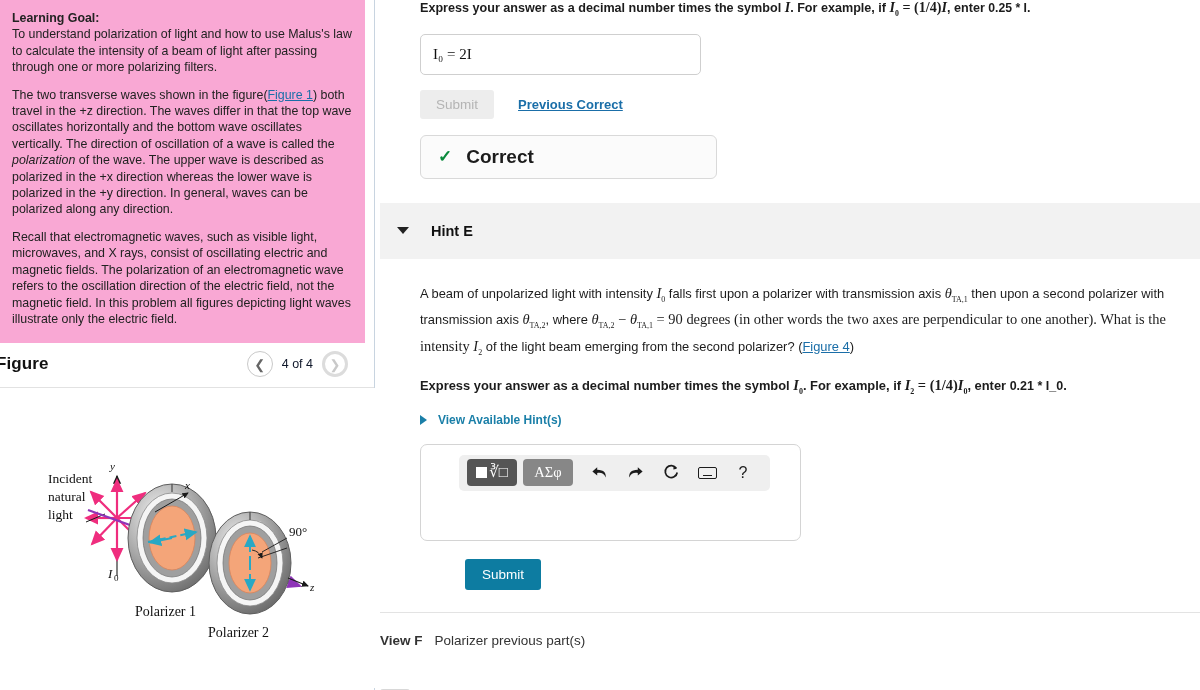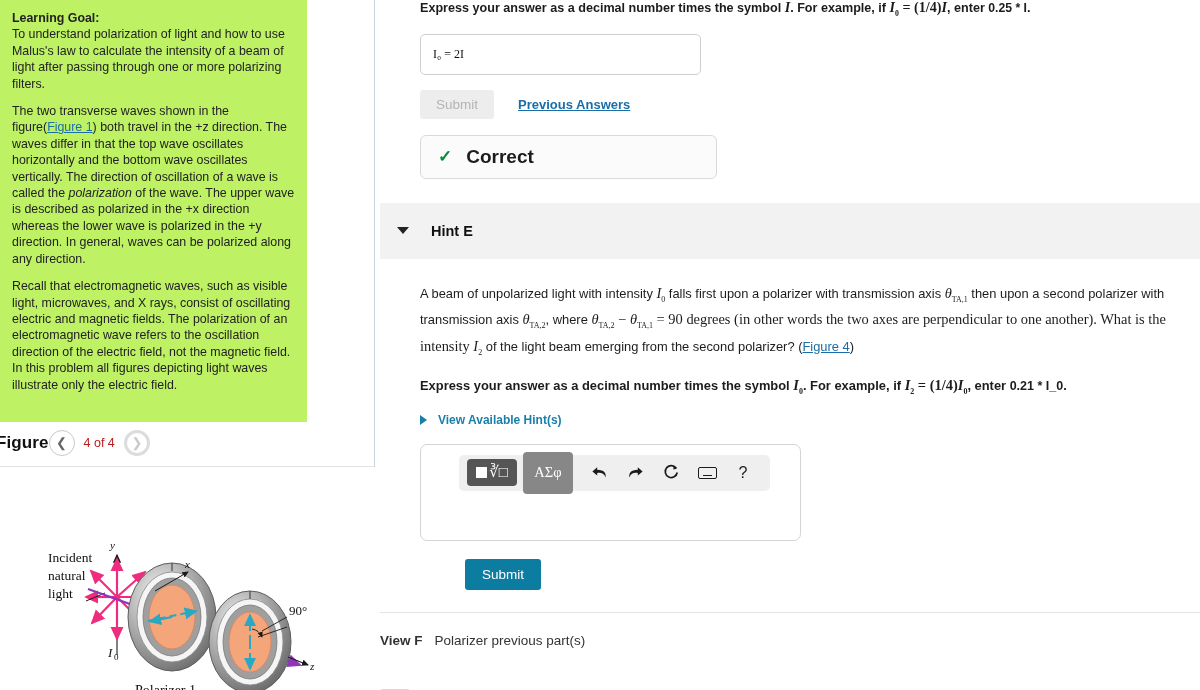--- a/index.html
+++ b/index.html
@@ -20,10 +20,10 @@
     flex: 0 0 375px;
   }
   .goal-box {
-    background: #bef264;
-    padding: 10px 12px 29px 12px;
+    background: #f9a8d4;
+    padding: 10px 12px 8px 12px;
     margin: 0 10px 0 0;
-    width: 307px;
+    width: 365px;
     font-size: 12.4px;
     line-height: 16.4px;
     color: #222;

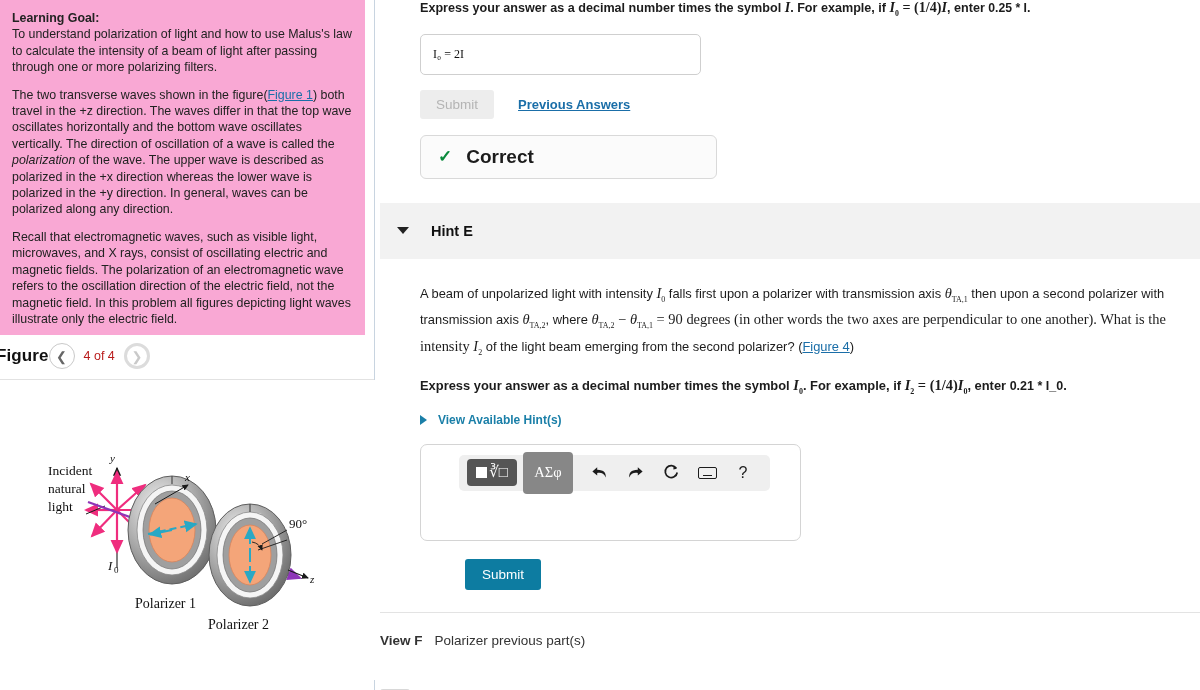--- a/index.html
+++ b/index.html
@@ -77,7 +77,7 @@
     display: flex; align-items: center;
     padding-left: 12px;
     font-family: "Liberation Serif", serif;
-    font-size: 12px; color: #111;
+    font-size: 15px; color: #111;
   }
   .btn-row { display: flex; align-items: center; gap: 24px; margin: 15px 0 0 45px; }
   .btn-submit-disabled {

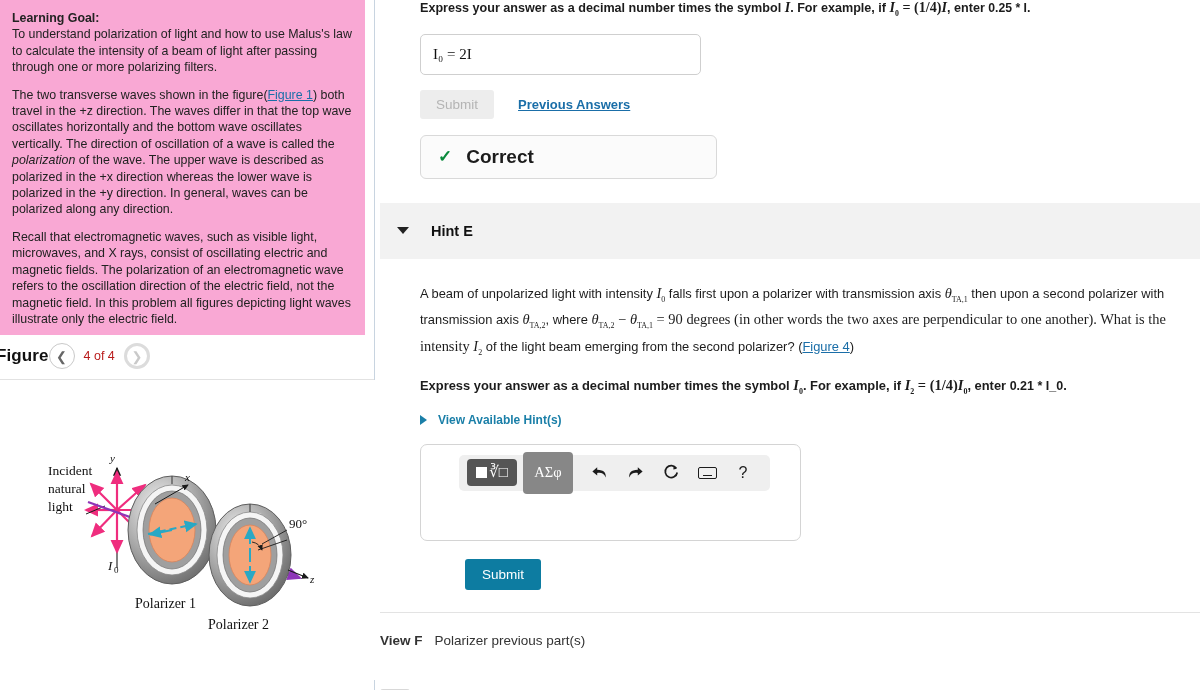--- a/index.html
+++ b/index.html
@@ -335,7 +335,7 @@
 
     <div class="btn-row">
       <button class="btn-submit-disabled">Submit</button>
-      <span class="prev-ans">Previous Answers</span>
+      <span class="prev-ans">Previous Correct</span>
     </div>
 
     <div class="correct-box">

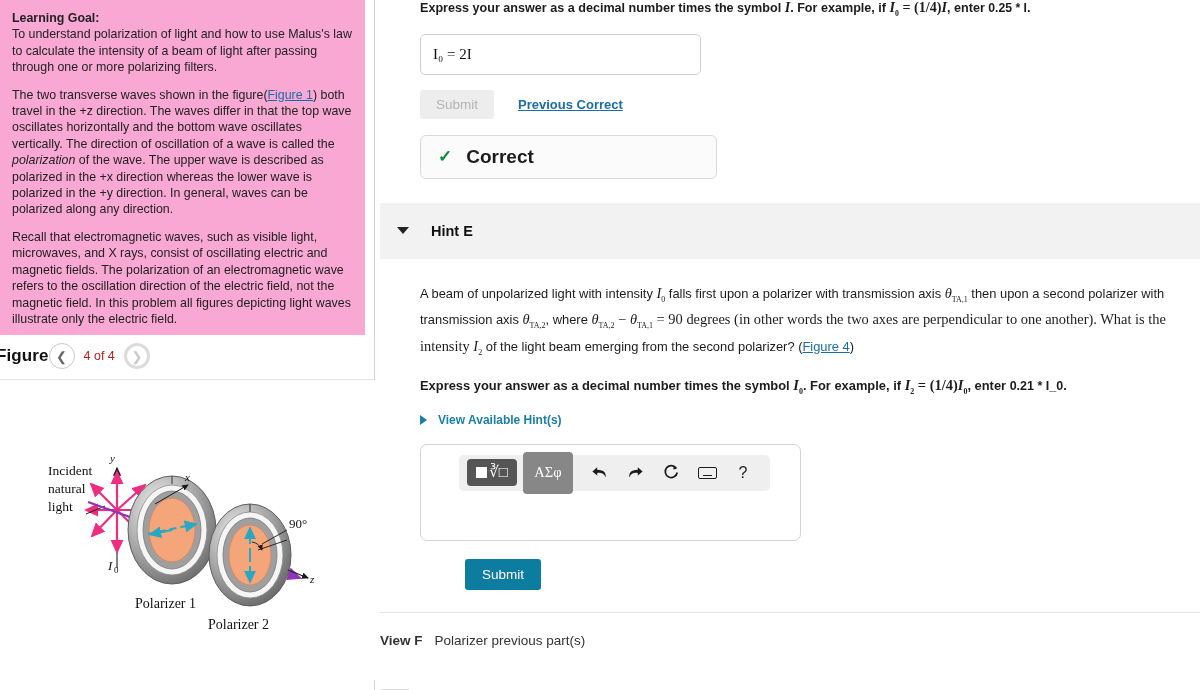--- a/index.html
+++ b/index.html
@@ -29,7 +29,7 @@
     color: #222;
   }
   .goal-box p { margin: 0 0 11px 0; }
-  .goal-box p:last-child { margin-bottom: 0; }
+  .goal-box p:last-child { margin-bottom: 8px; }
   .goal-title { font-weight: bold; display: block; }
   .link { color: #1a6ea8; text-decoration: underline; cursor: pointer; }
   .ital { font-style: italic; }

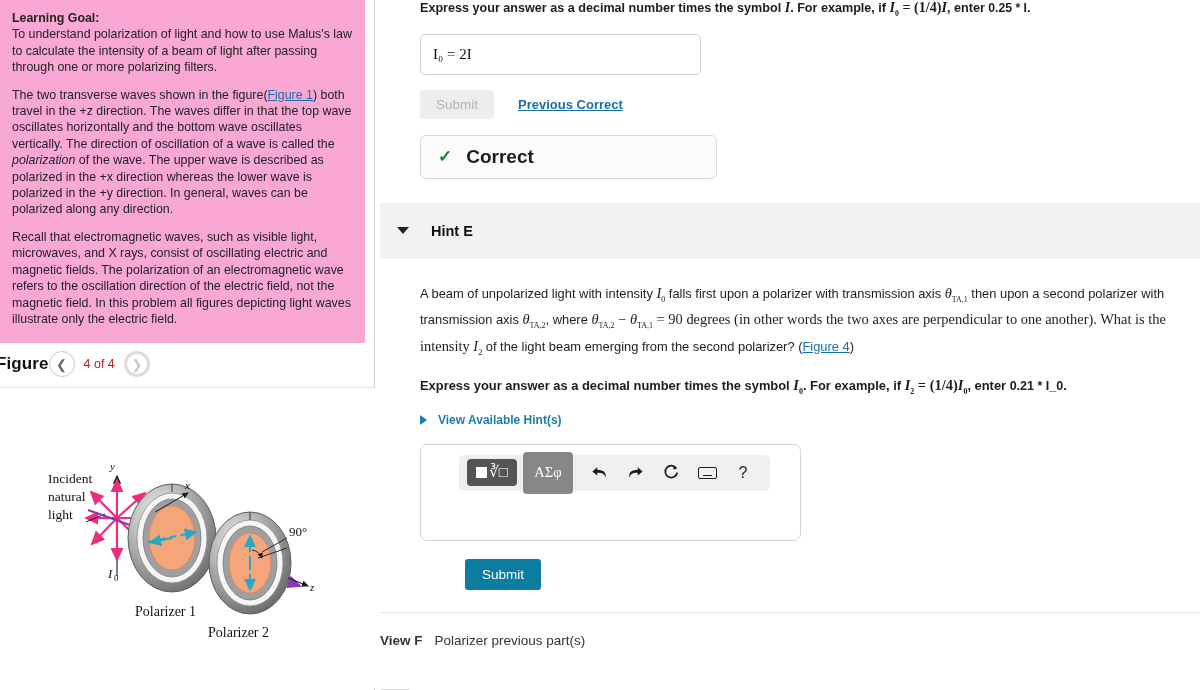--- a/index.html
+++ b/index.html
@@ -35,7 +35,7 @@
   .ital { font-style: italic; }
 
   .fig-header {
-    display: flex; align-items: center; justify-content: flex-start;
+    display: flex; align-items: center; justify-content: space-between;
     padding: 8px 26px 10px 0;
     border-bottom: 1px solid #e2e2e2;
     height: 45px;

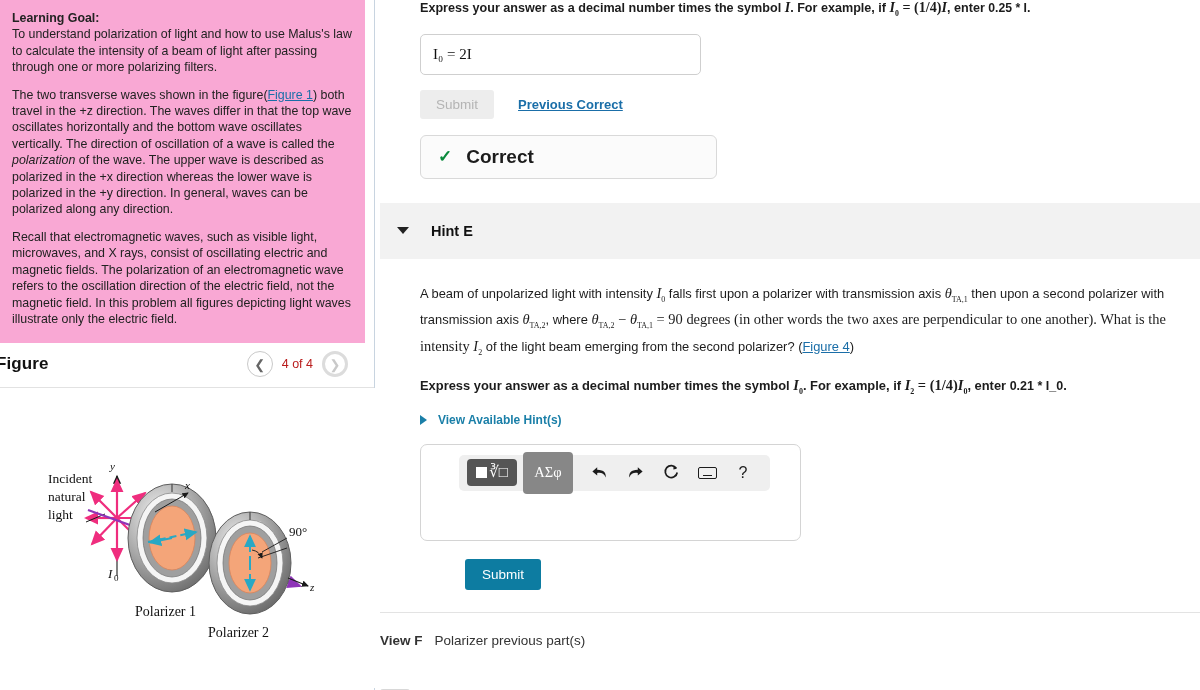--- a/index.html
+++ b/index.html
@@ -55,7 +55,7 @@
   .nav-circle.disabled {
     border: 3px solid #dcdcdc; color: #c9c9c9; cursor: default;
   }
-  .nav-count { font-size: 12.5px; color: #b91c1c; }
+  .nav-count { font-size: 12.5px; color: #0f172a; }
 
   .fig-canvas { position: relative; width: 375px; height: 300px; background: #fff; }
 

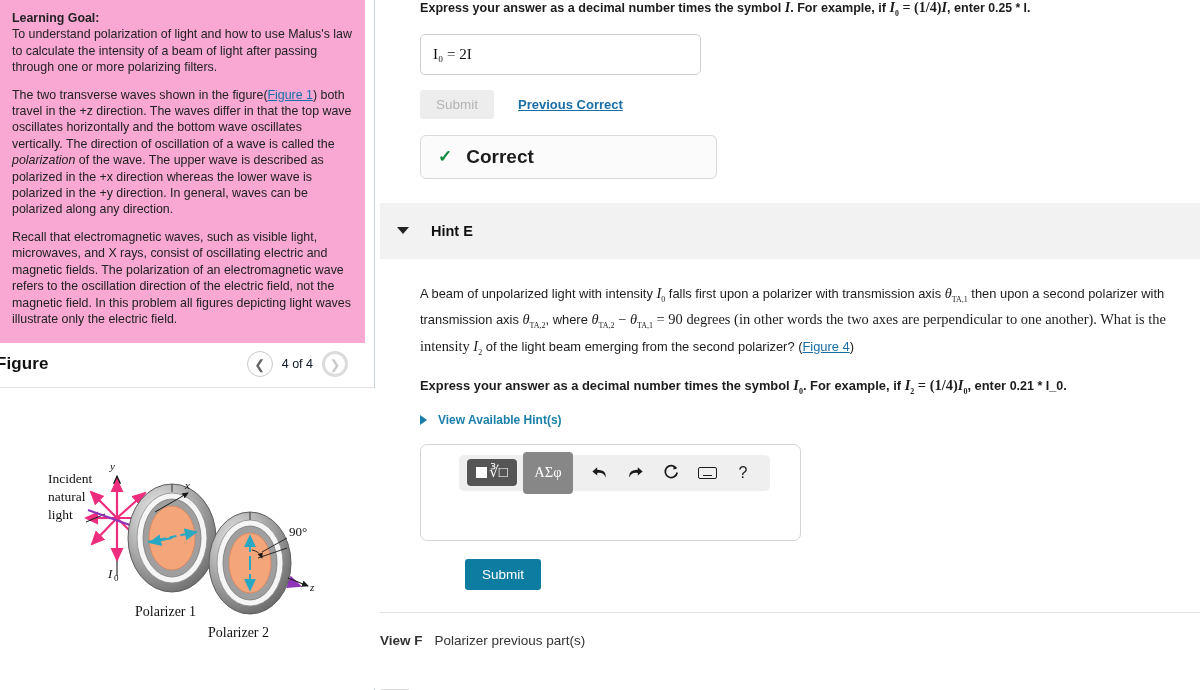--- a/index.html
+++ b/index.html
@@ -151,7 +151,7 @@
   .tb-sq { width: 11px; height: 11px; background: #fff; }
   .tb-root { color: #fff; font-family: "Liberation Serif", serif; font-size: 15px; line-height: 1; }
   .tb-greek {
-    margin-left: 6px; width: 50px; height: 42px;
+    margin-left: 6px; width: 50px; height: 27px;
     background: #878787; border-radius: 4px;
     display: flex; align-items: center; justify-content: center;
     color: #fff; font-family: "Liberation Serif", serif; font-size: 14.5px;

